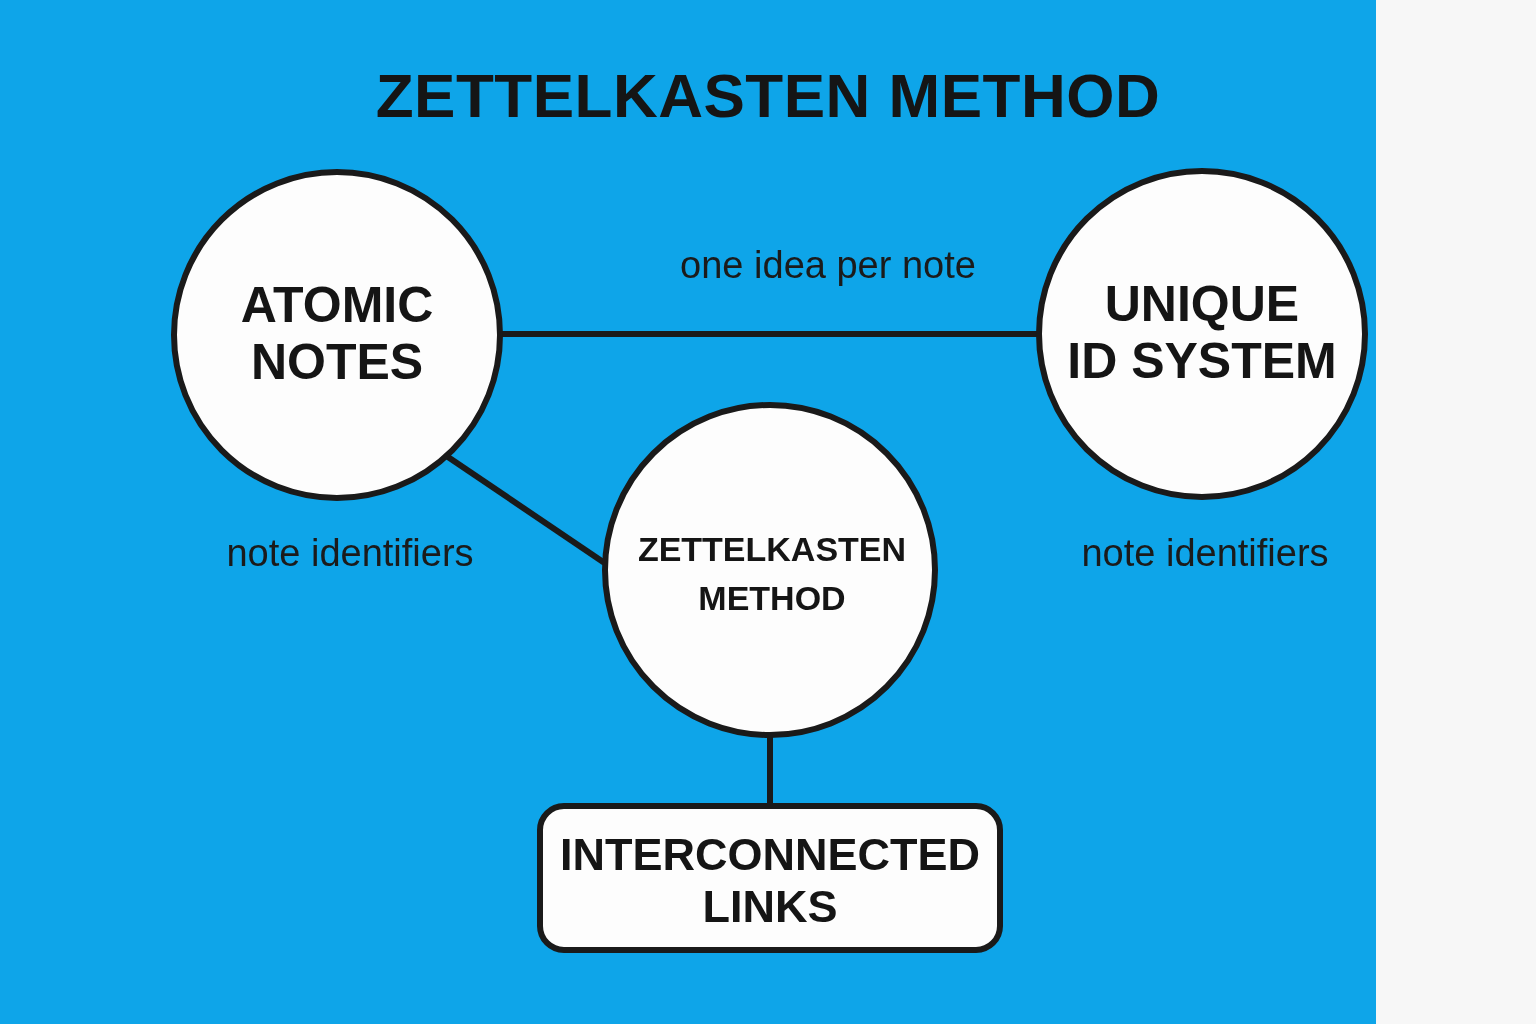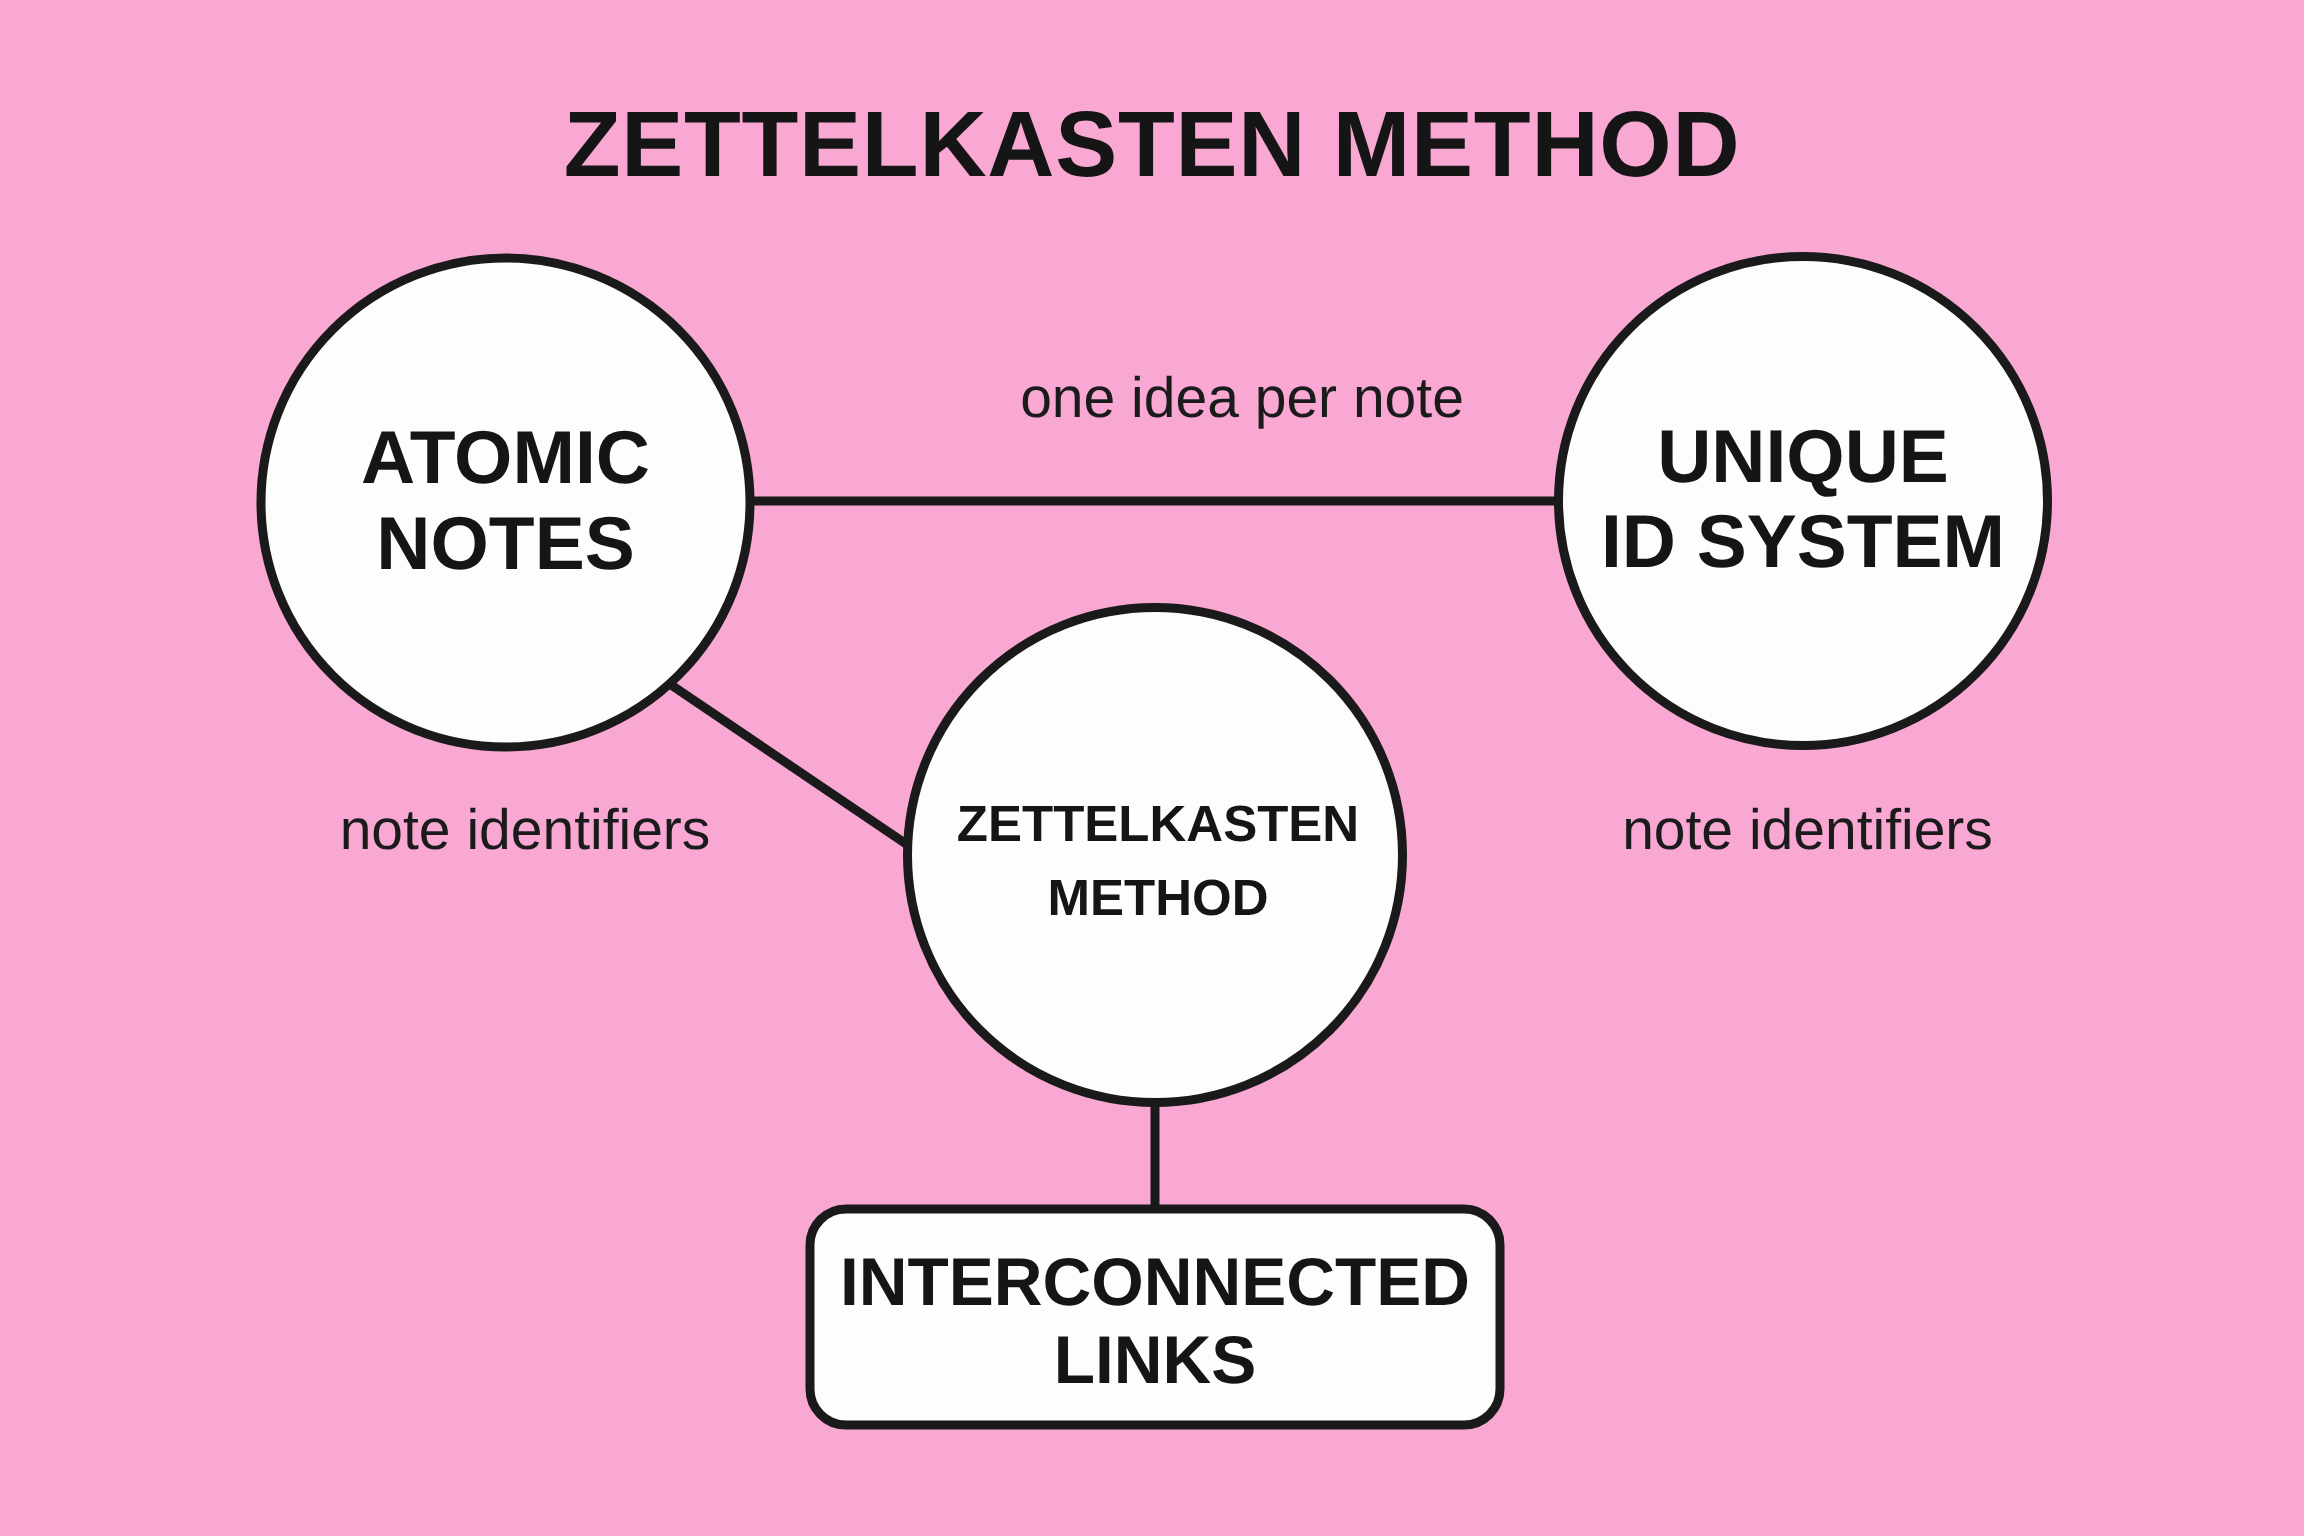--- a/index.html
+++ b/index.html
@@ -10,9 +10,9 @@
   }
   #canvas {
     position: relative;
-    width: 1536px;
+    width: 1376px;
     height: 1024px;
-    background: #f9a8d4;
+    background: #0ea5e9;
     overflow: hidden;
     font-family: "Liberation Sans", "DejaVu Sans", sans-serif;
   }

